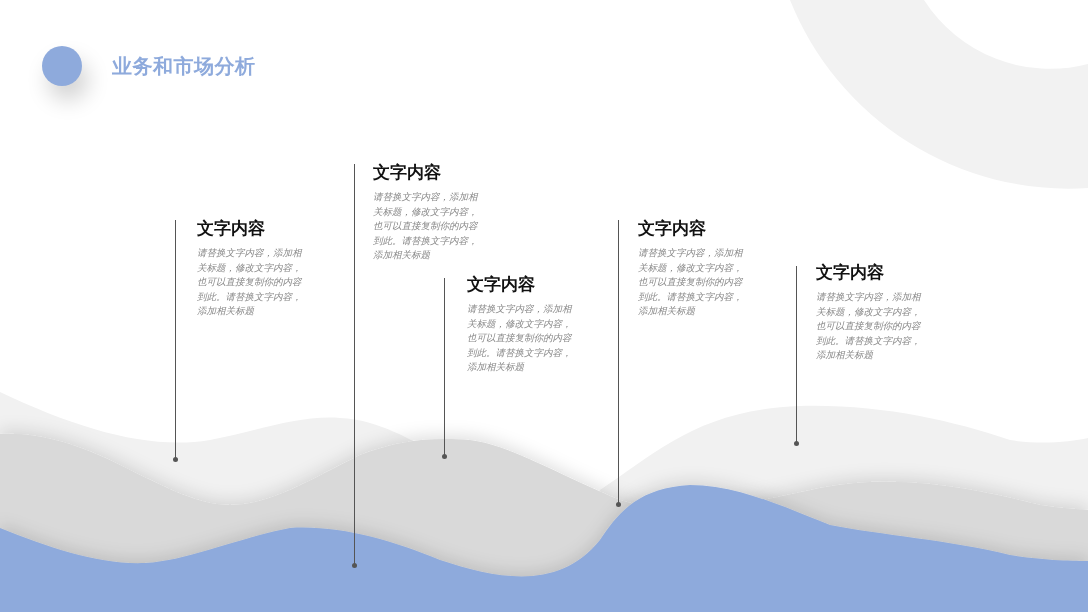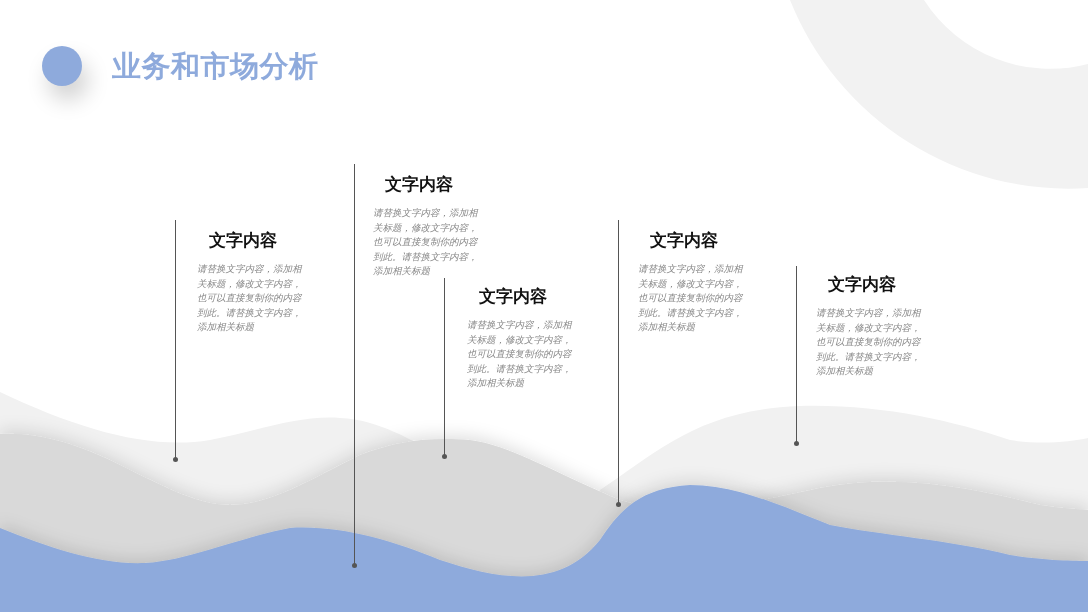--- a/index.html
+++ b/index.html
@@ -6,7 +6,7 @@
   body{width:1088px;height:612px;overflow:hidden;background:#ffffff;position:relative;font-family:"DejaVu Sans","Liberation Sans",sans-serif;}
   .bg{position:absolute;left:0;top:0;width:1088px;height:612px;}
   .title-dot{position:absolute;left:42px;top:46px;width:40px;height:40px;border-radius:50%;background:#8eaadc;box-shadow:6px 14px 22px rgba(0,0,0,0.18);}
-  .title{position:absolute;left:112px;top:46px;font-size:29px;font-weight:bold;color:#8eaadc;letter-spacing:0.5px;line-height:40px;}
+  .title{position:absolute;left:112px;top:46px;font-size:20px;font-weight:bold;color:#8eaadc;letter-spacing:0.5px;line-height:40px;}
   .item{position:absolute;}
   .vline{position:absolute;width:1px;background:#555;}
   .dot{position:absolute;width:5px;height:5px;border-radius:50%;background:#555;margin-left:-2px;}

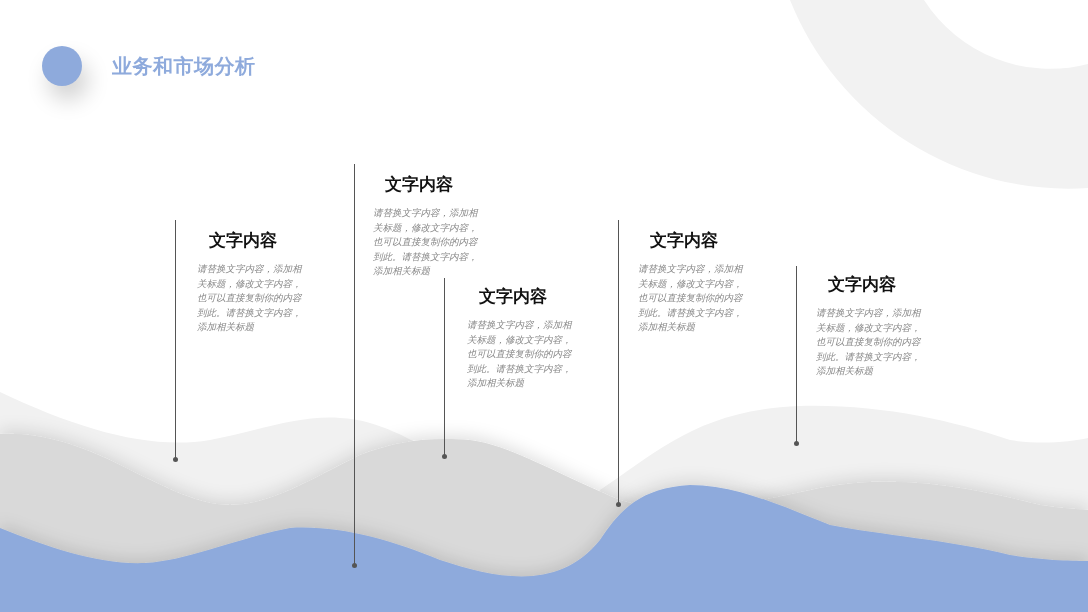--- a/index.html
+++ b/index.html
@@ -10,7 +10,7 @@
   .item{position:absolute;}
   .vline{position:absolute;width:1px;background:#555;}
   .dot{position:absolute;width:5px;height:5px;border-radius:50%;background:#555;margin-left:-2px;}
-  .item h3{margin:12px;font-size:17px;font-weight:bold;color:#111;line-height:20px;}
+  .item h3{margin:0;font-size:17px;font-weight:bold;color:#111;line-height:20px;}
   .item p{margin:8px 0 0 0;width:112px;font-size:9.5px;line-height:14.5px;color:#888;font-style:italic;}
 </style>
 </head>

